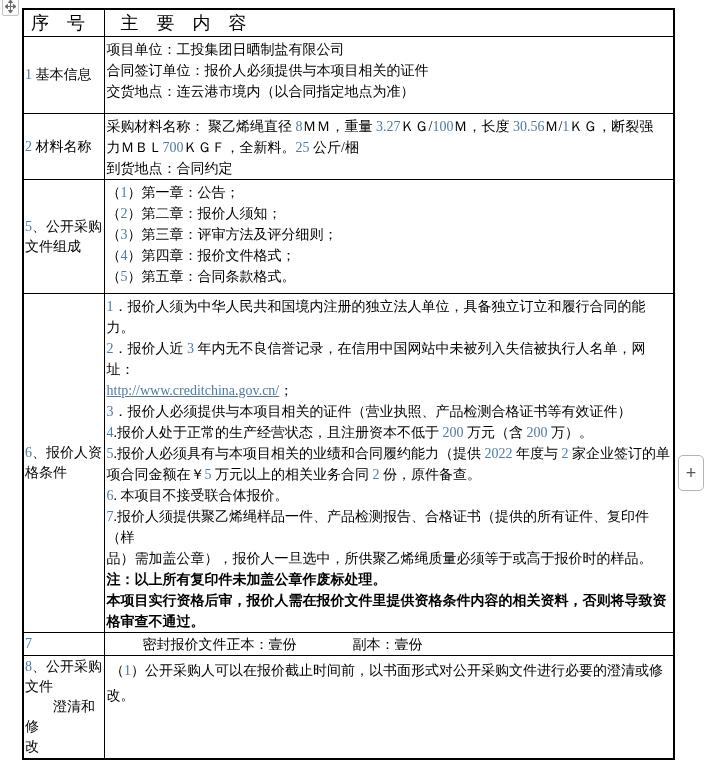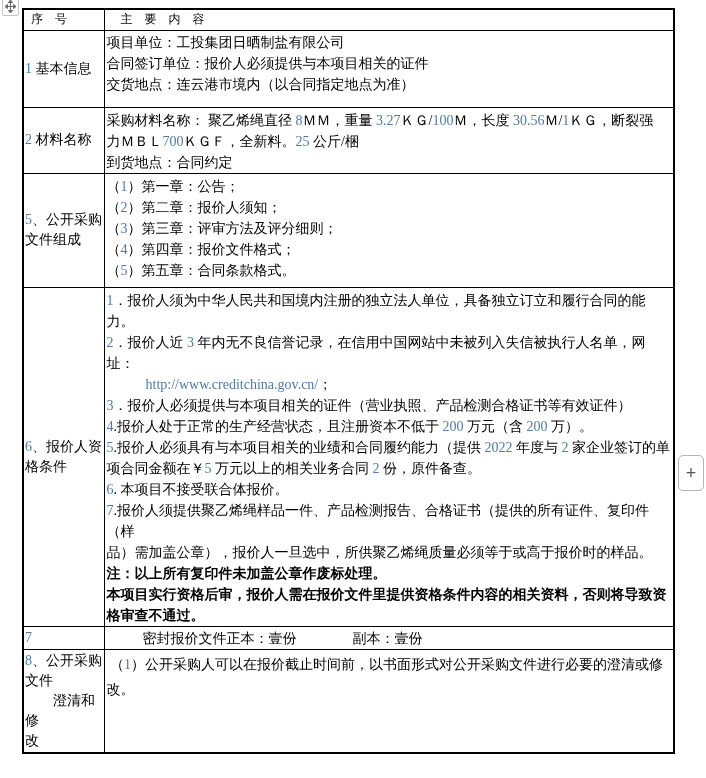--- a/index.html
+++ b/index.html
@@ -34,7 +34,7 @@
   col.c1{width:81px;}
   td,th{border:1px solid #000;padding:0;vertical-align:top;box-sizing:border-box;}
   th{
-    height:21px;font-weight:normal;text-align:left;font-size:12px;
+    height:21px;font-weight:normal;text-align:left;font-size:18px;
     padding:1px 0 1px 7px;white-space:pre;
   }
   th.hc2{padding-left:16px;}

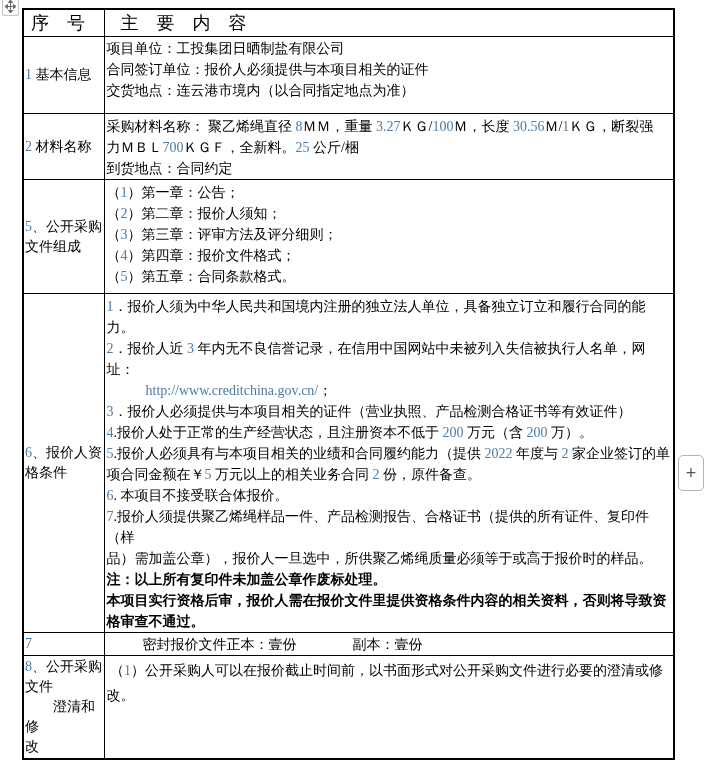--- a/index.html
+++ b/index.html
@@ -86,7 +86,7 @@
         <td class="label-cell">
           <div class="label rich"><span class="num">1</span> 基本信息</div>
         </td>
-        <td class="content-cell" style="height: 77px; font-family: Liberation Mono, monospace;">
+        <td class="content-cell" style="height: 77px;">
           <div class="line rich">项目单位：工投集团日晒制盐有限公司</div>
           <div class="line rich">合同签订单位：报价人必须提供与本项目相关的证件</div>
           <div class="line rich">交货地点：连云港市境内（以合同指定地点为准）</div>

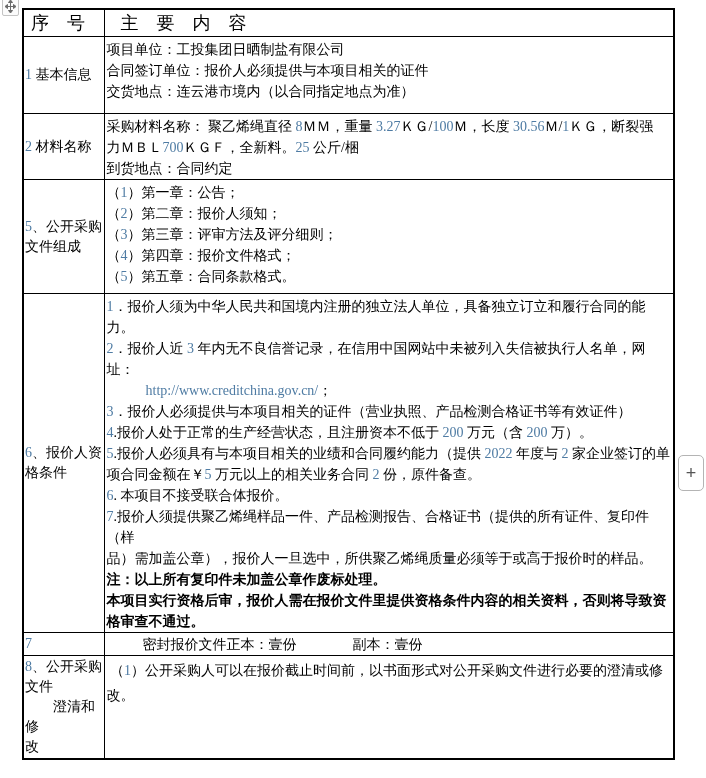--- a/index.html
+++ b/index.html
@@ -50,7 +50,7 @@
   .r7 .line{line-height:19px;margin-left:36px;}
   .bold{font-weight:bold;}
   .num{color:#4e7ba3;}
-  .url{color:#4e7ba3;margin-left:39px;}
+  .url{color:#4e7ba3;text-decoration:underline;}
 </style>
 </head>
 <body>

